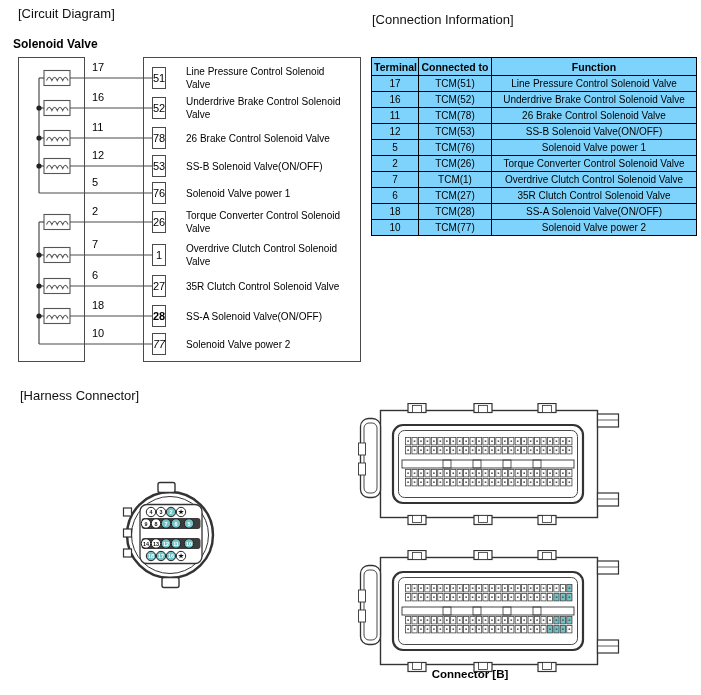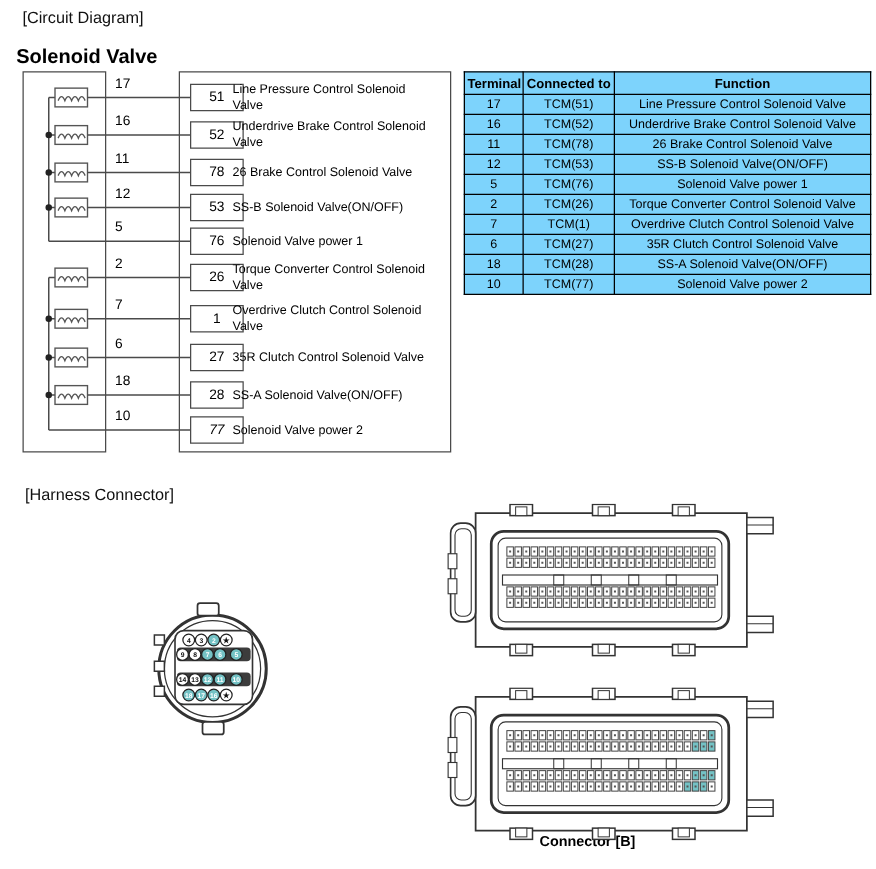--- a/index.html
+++ b/index.html
@@ -130,6 +130,7 @@
       <div class="func-label" style="top: 330px;">Solenoid Valve power 2</div>
     </div>
 
+  <div class="sec-title" id="t-conninfo">[Connection Information]</div>
   <table id="conn-table">
     <colgroup>
         <col style="width:47px">

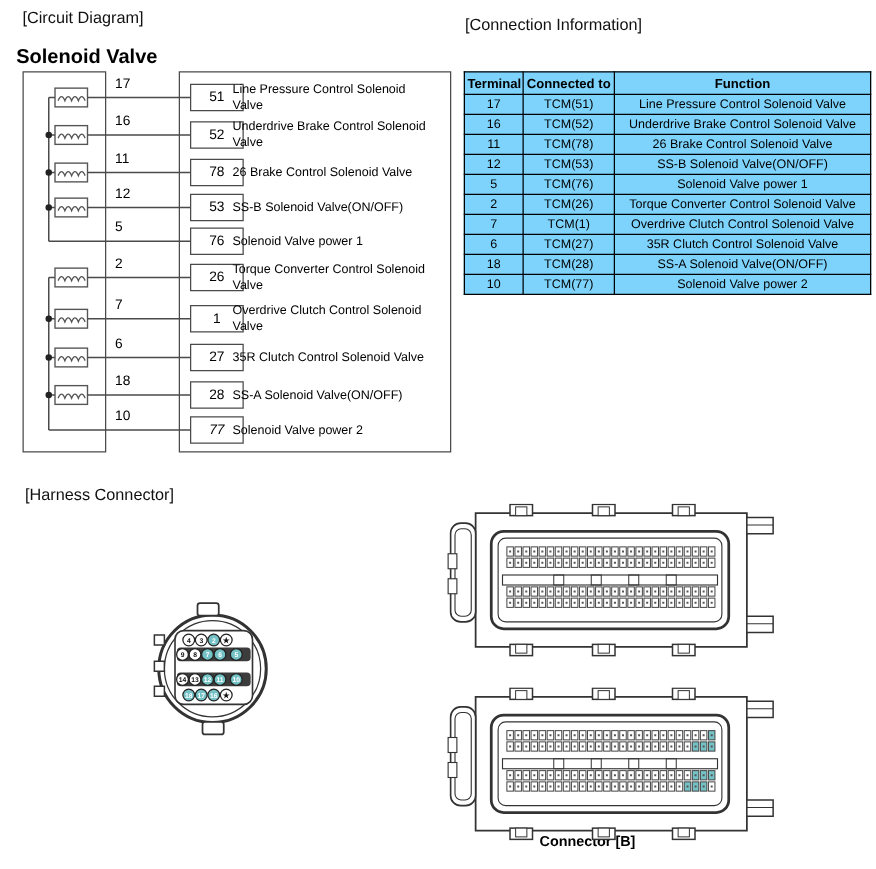--- a/index.html
+++ b/index.html
@@ -9,7 +9,7 @@
   #app { position:absolute; left:0; top:0; width:701px; height:695px; background:#fff; }
 
   .sec-title { position:absolute; font-size:13px; color:#111; white-space:nowrap; }
-  .bold-label { position:absolute; font-weight:bold; font-size:16px; white-space:nowrap; }
+  .bold-label { position:absolute; font-weight:bold; font-size:12px; white-space:nowrap; }
 
   .outline-box { position:absolute; border:1.3px solid #4a4a4a; background:transparent; z-index:2; }
   #sv-box  { left:18px;  top:57px; width:67px;  height:305px; }

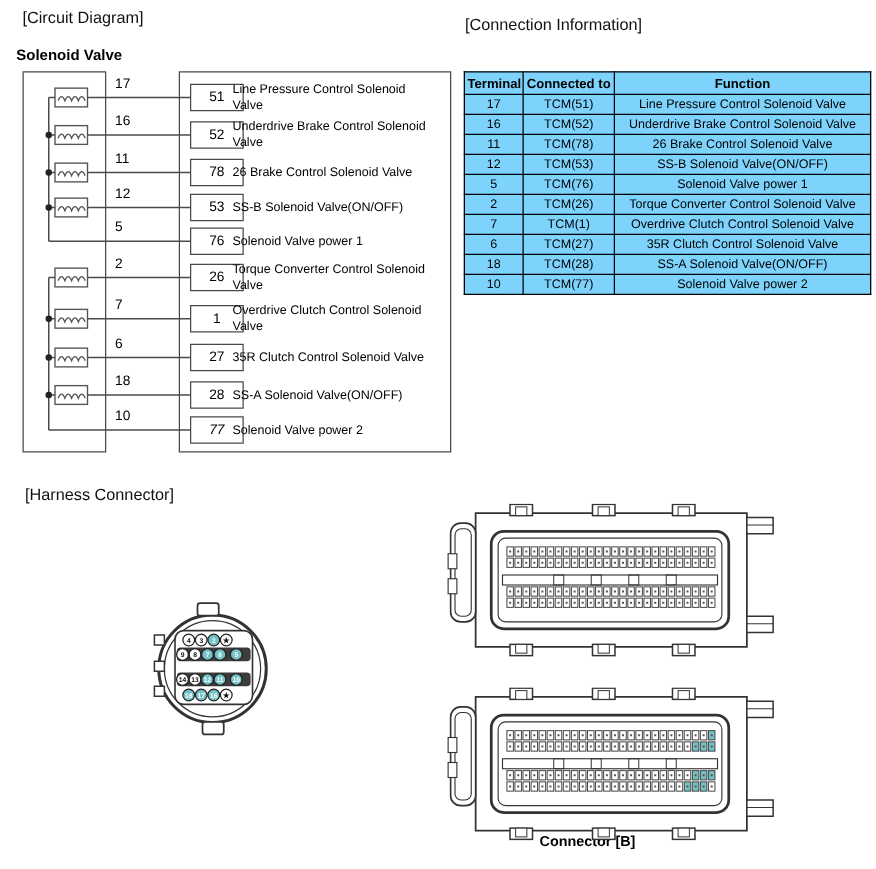--- a/index.html
+++ b/index.html
@@ -24,7 +24,7 @@
   #lbl-tcm { left:143px; top:37px; width:218px; text-align:center; }
 
   .terminal-num { position:absolute; font-size:11px; z-index:3; }
-  .pin-box { position:absolute; width:43px; height:22px; border:1.3px solid #4a4a4a; background:#fff;
+  .pin-box { position:absolute; width:14px; height:22px; border:1.3px solid #4a4a4a; background:#fff;
              font-size:11px; display:flex; align-items:center; justify-content:center; z-index:3; }
   .func-label { position:absolute; left:186px; width:162px; min-height:28px; font-size:10px;
                 line-height:1.3; display:flex; align-items:center; z-index:3; }

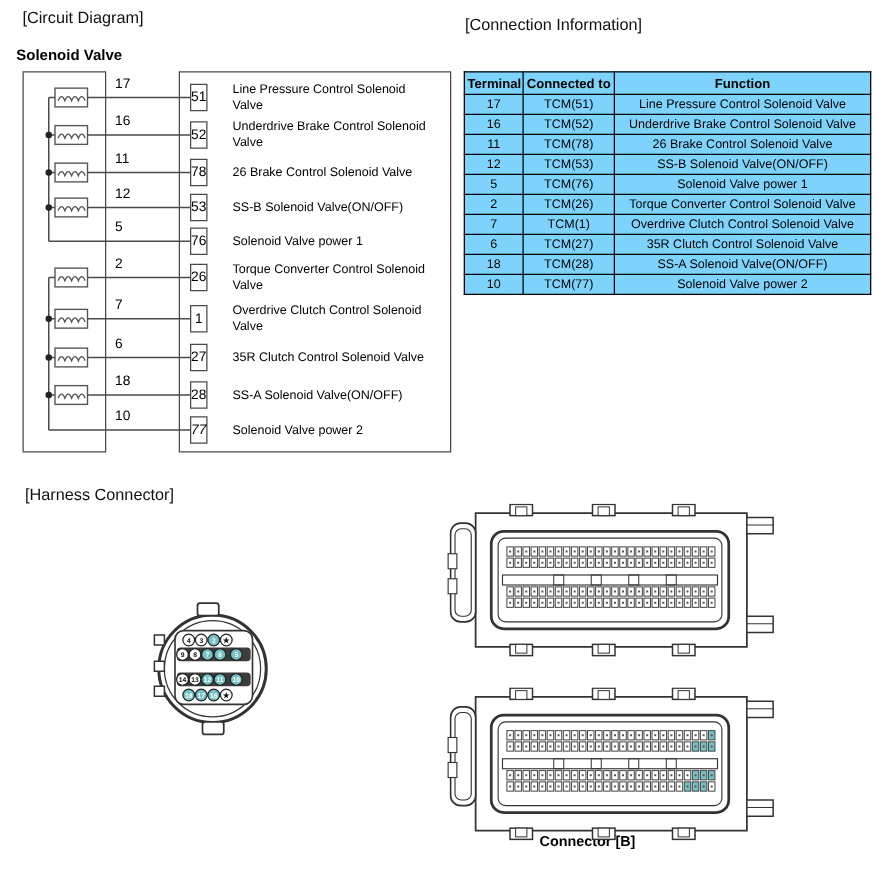--- a/index.html
+++ b/index.html
@@ -123,7 +123,7 @@
       <div class="pin-box" style="left: 152px; top: 275px;">27</div>
       <div class="func-label" style="top: 272px;">35R Clutch Control Solenoid Valve</div>
       <div class="terminal-num" style="left: 92px; top: 299px;">18</div>
-      <div class="pin-box" style="left: 152px; top: 305px;">28</div>
+      <div class="pin-box" style="left: 152px; top: 305px; font-weight: bold;">28</div>
       <div class="func-label" style="top: 302px;">SS-A Solenoid Valve(ON/OFF)</div>
       <div class="terminal-num" style="left: 92px; top: 327px;">10</div>
       <div class="pin-box" style="left: 152px; top: 333px; font-style: italic;">77</div>

